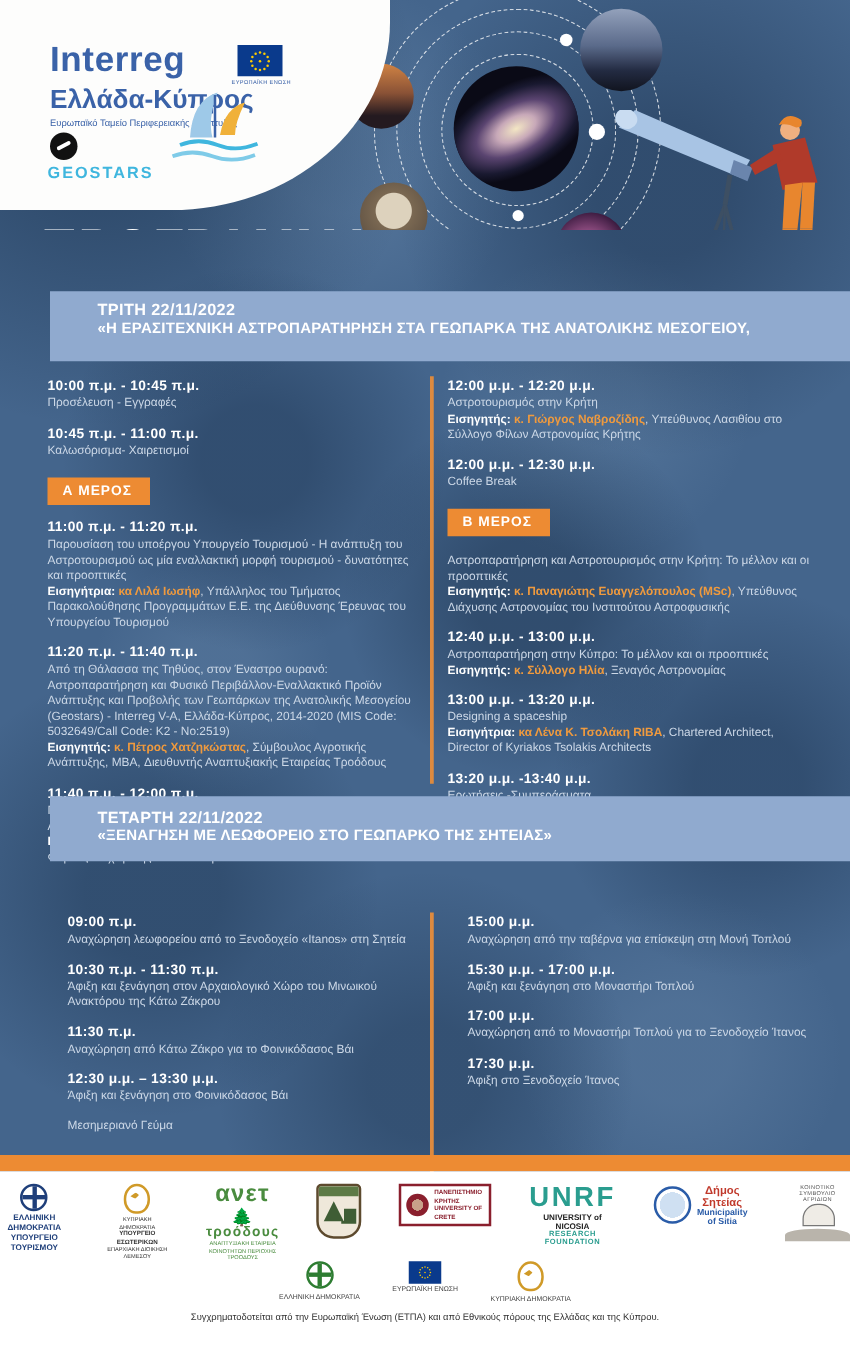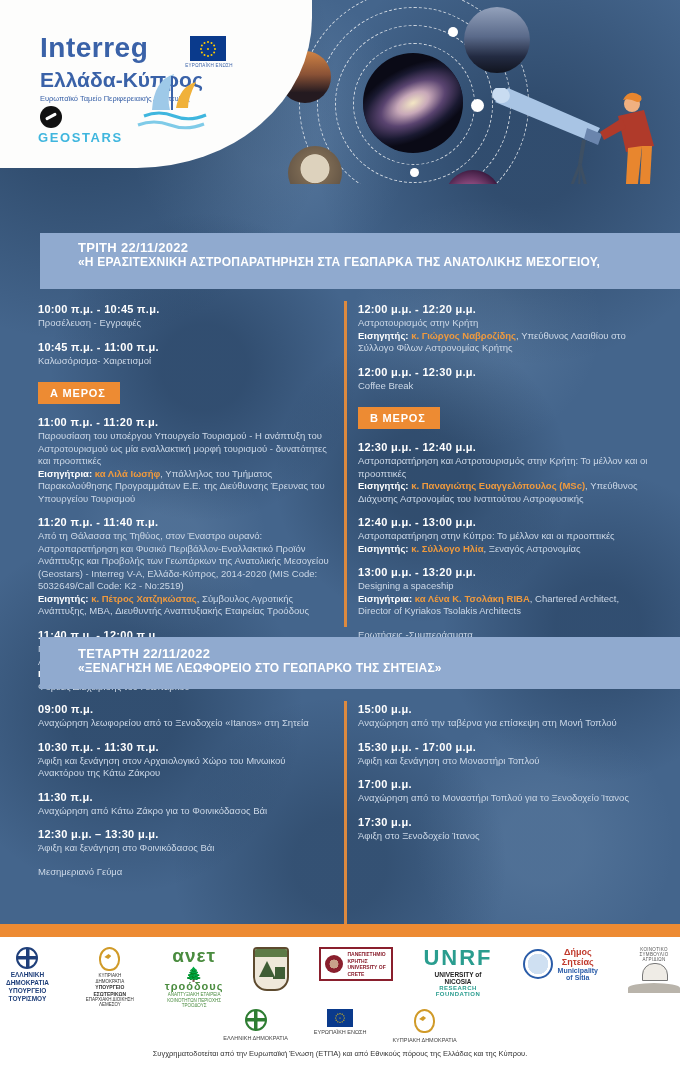--- a/index.html
+++ b/index.html
@@ -222,7 +222,6 @@
           <div class="time">12:00 μ.μ. - 12:30 μ.μ.</div>
           <div class="desc">Coffee Break</div>
         </div><div class="badge">Β ΜΕΡΟΣ</div><div></div><div class="slot">
-          <div class="time">12:30 μ.μ. - 12:40 μ.μ.</div>
           <div class="desc">Αστροπαρατήρηση και Αστροτουρισμός στην Κρήτη: Το μέλλον και οι προοπτικές</div>
           <div class="speaker"><span class="lab">Εισηγητής: </span><span class="nm">κ. Παναγιώτης Ευαγγελόπουλος (MSc)</span><span>, Υπεύθυνος Διάχυσης Αστρονομίας του Ινστιτούτου Αστροφυσικής</span></div>
         </div><div class="slot">

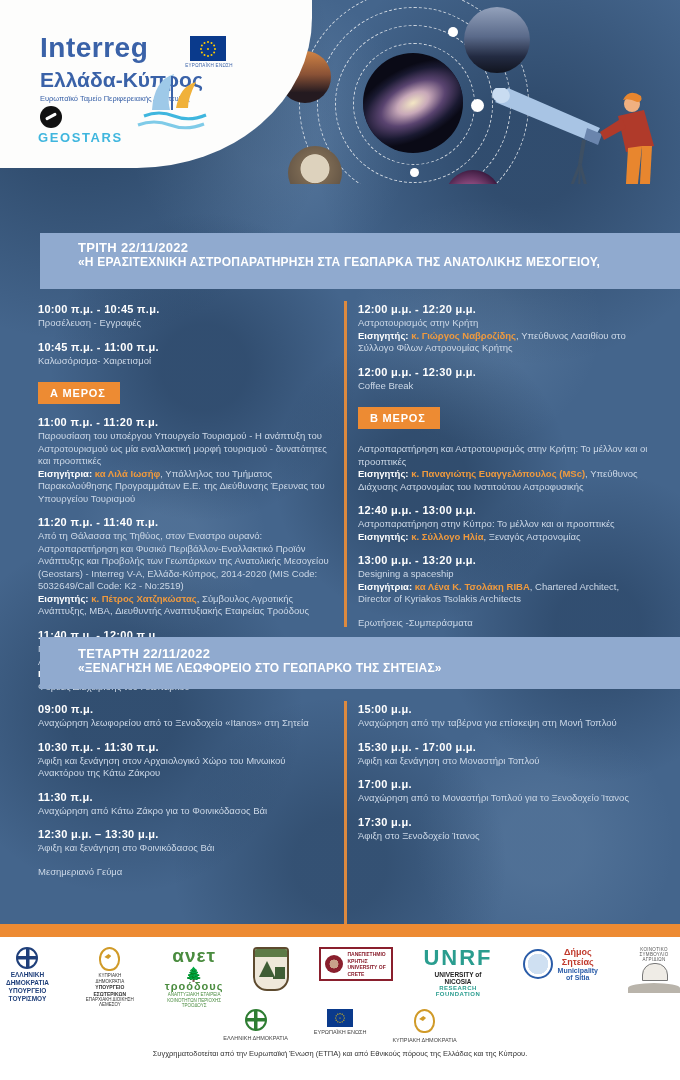--- a/index.html
+++ b/index.html
@@ -233,6 +233,7 @@
           <div class="desc">Designing a spaceship</div>
           <div class="speaker"><span class="lab">Εισηγήτρια: </span><span class="nm">κα Λένα Κ. Τσολάκη RIBA</span><span>, Chartered Architect, Director of Kyriakos Tsolakis Architects</span></div>
         </div><div class="slot">
+          <div class="time">13:20 μ.μ. -13:40 μ.μ.</div>
           <div class="desc">Ερωτήσεις -Συμπεράσματα</div>
         </div><div class="slot">
           <div class="time">13:40 μ.μ. - 14:40 μ.μ.</div>

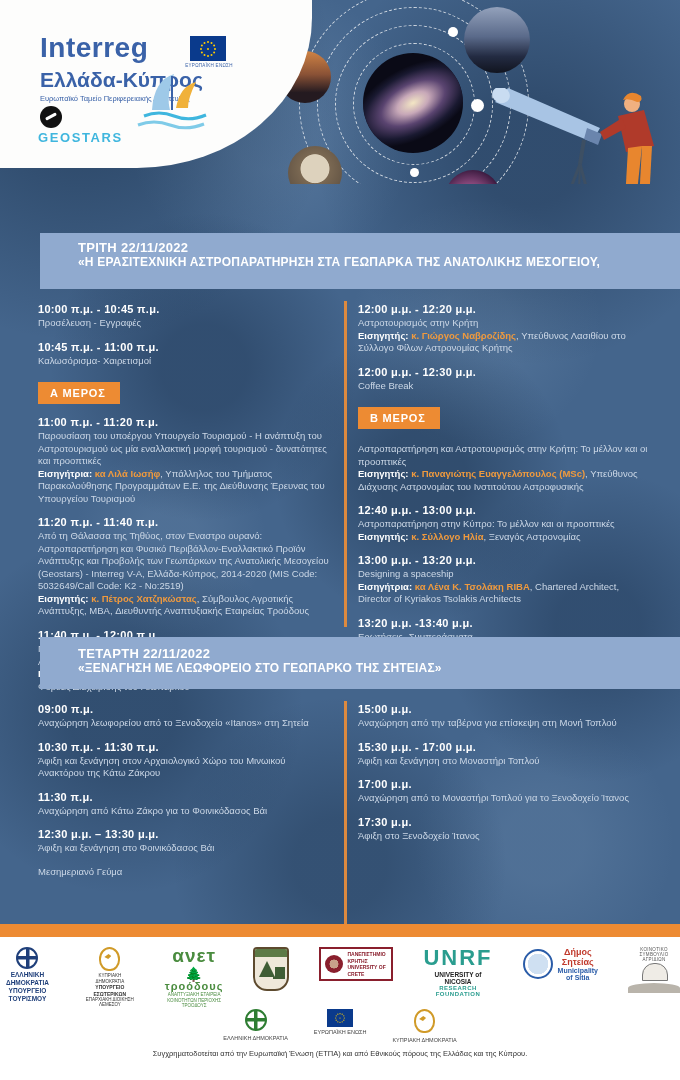--- a/index.html
+++ b/index.html
@@ -60,7 +60,7 @@
   
   .sched{position:absolute;left:0;width:680px;box-sizing:border-box;padding:14px 0 0 38px;display:flex;}
   .sched1{top:289px;height:348px;}
-  .sched2{top:689px;height:301px;}
+  .sched2{top:718px;height:301px;justify-content:center;}
   .col-left{width:292px;margin-right:28px;}
   .col-right{width:290px;}
   .vdivider{position:absolute;left:344px;top:12px;bottom:10px;width:3px;background:#dd8a3f;}

